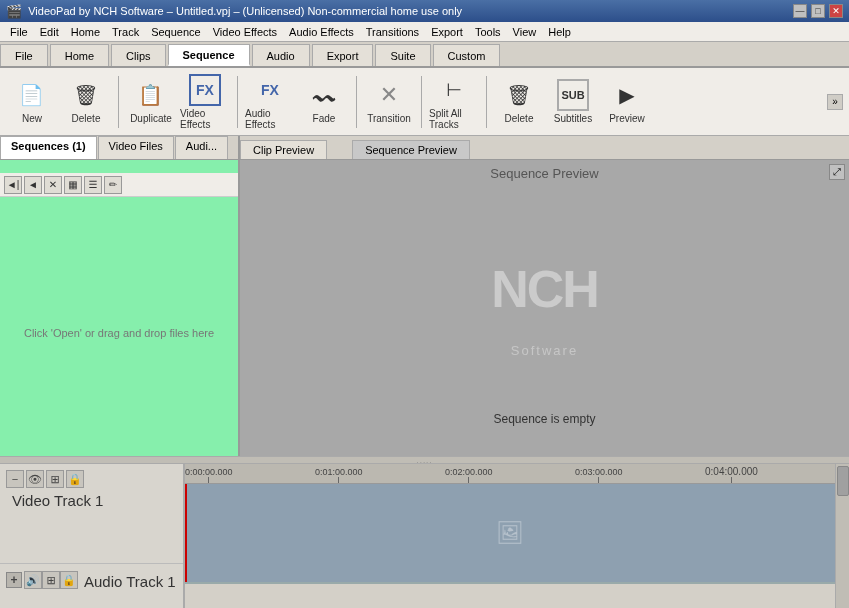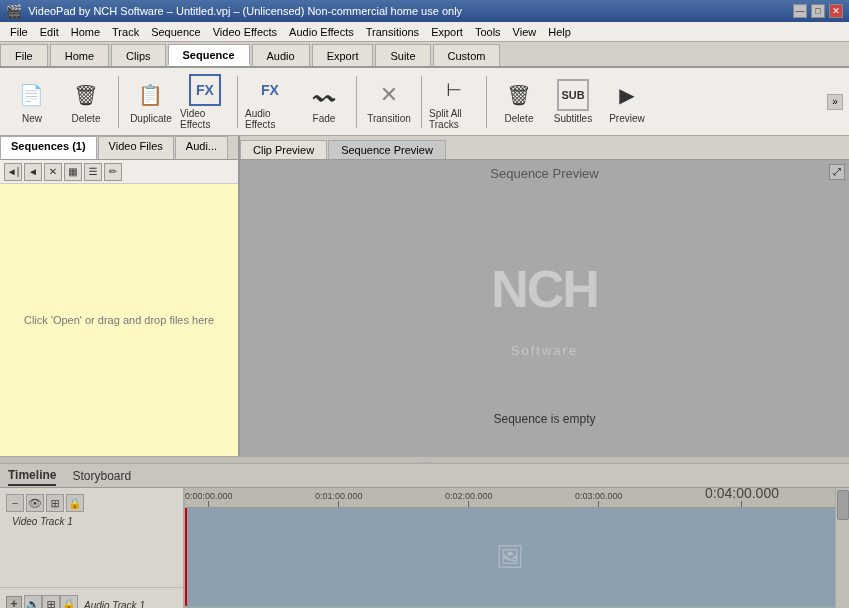--- a/index.html
+++ b/index.html
@@ -113,10 +113,11 @@
     
     #left-panel {
       width: 240px;
-      background: #fef9c3;
+      background: #86efac;
       border-right: 2px solid #999;
       display: flex;
       flex-direction: column;
+      gap: 13px;
     }
     #left-tabs {
       display: flex;

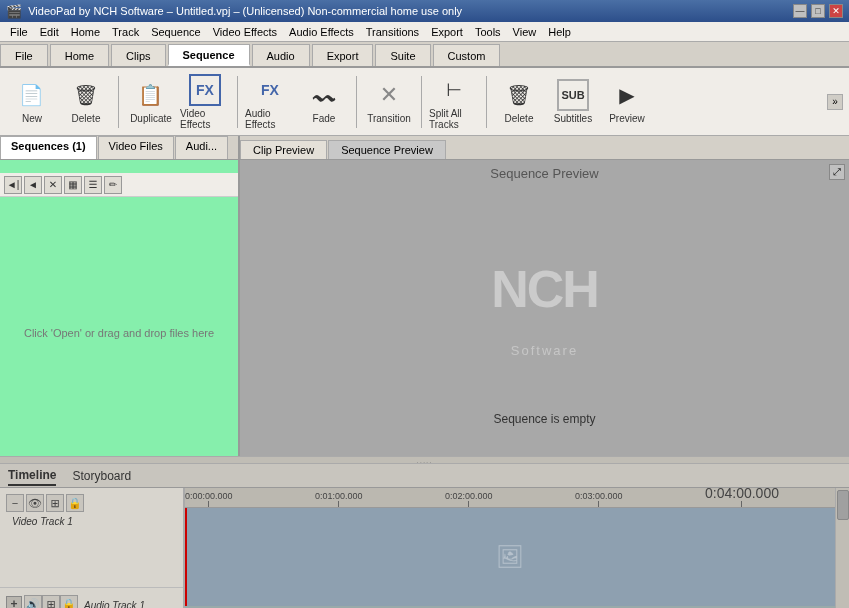--- a/index.html
+++ b/index.html
@@ -170,6 +170,7 @@
       border-bottom: 1px solid #999;
       height: 24px;
       align-items: flex-end;
+      gap: 24px;
     }
     .preview-tab {
       padding: 3px 12px;

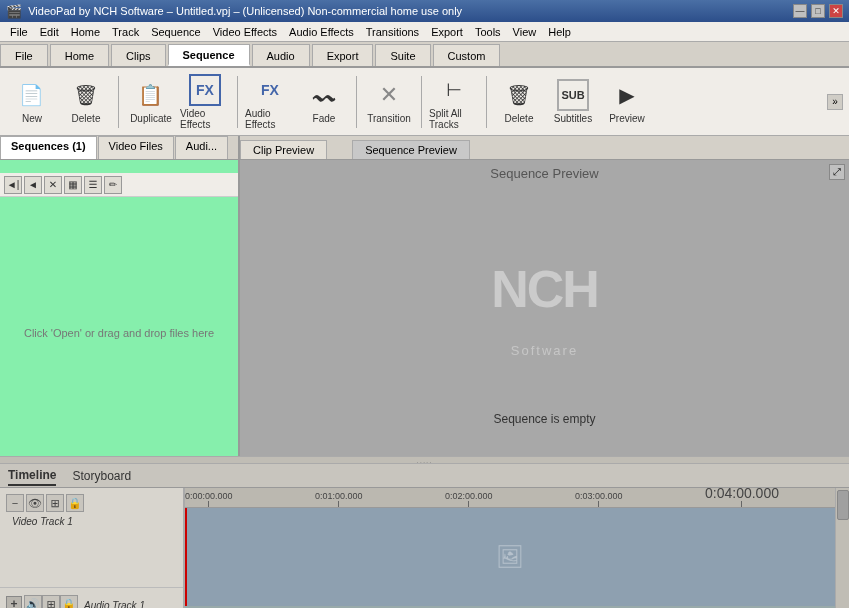--- a/index.html
+++ b/index.html
@@ -519,10 +519,6 @@
 
 <div id="timeline-area">
 
-  <div id="timeline-tabs">
-  <div class="tl-tab active">Timeline</div>
-      <div class="tl-tab">Storyboard</div>
-    </div>
 
   <div id="timeline-body">
 

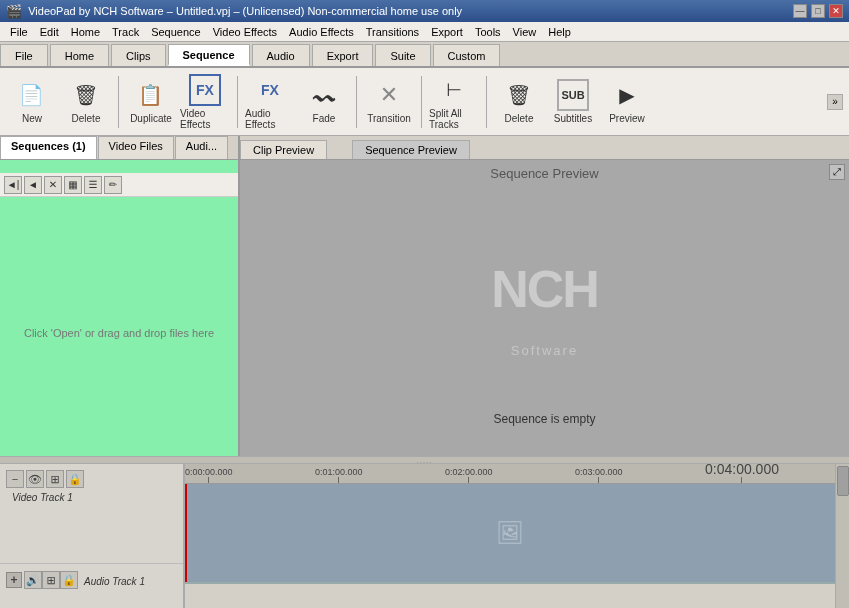--- a/index.html
+++ b/index.html
@@ -565,7 +565,7 @@
             <div class="ruler-tick"></div>
           </div>
           <div class="ruler-mark" style="left: 80%;">
-            <span style="font-size: 14px; color: rgb(68, 68, 68);">0:04:00.000</span>
+            <span style="font-size: 10px; color: rgb(68, 68, 68);">0:04:00.000</span>
             <div class="ruler-tick"></div>
           </div>
         </div>

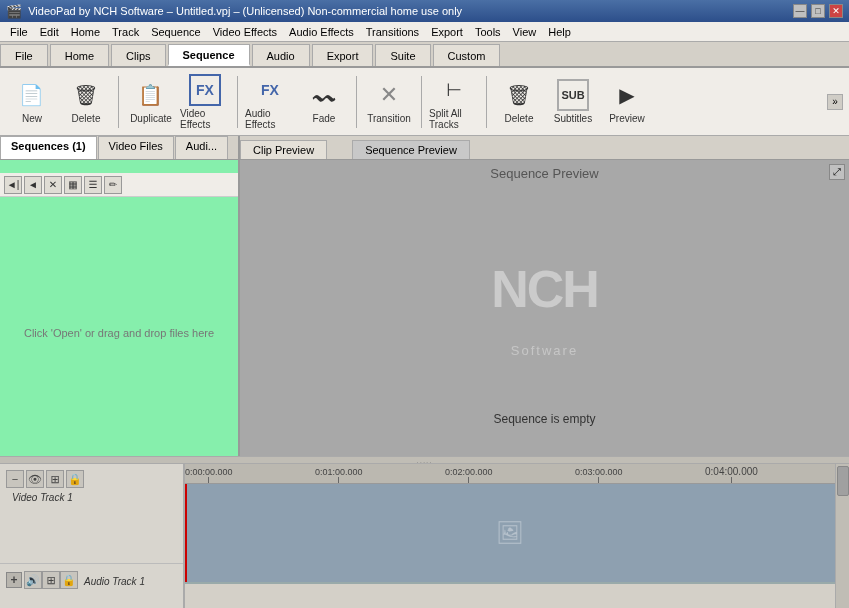--- a/index.html
+++ b/index.html
@@ -288,8 +288,8 @@
       cursor: pointer; font-size: 11px; color: #444;
     }
     .trk-label {
-      font-size: 10px; color: #333;
-      margin-left: 6px; margin-top: 2px; font-style: italic;
+      font-size: 15px; color: #333;
+      margin-left: 6px; margin-top: 2px;
     }
     #audio-track-area {
       flex: 1;

